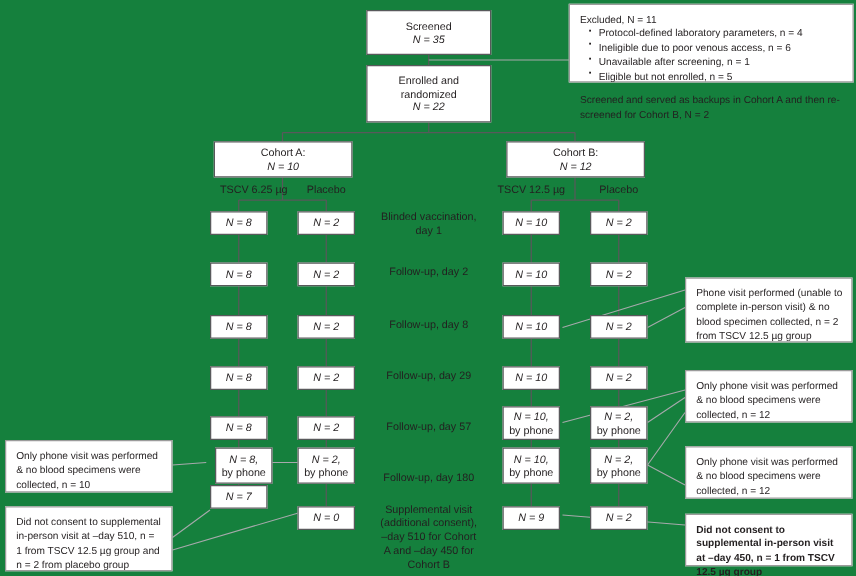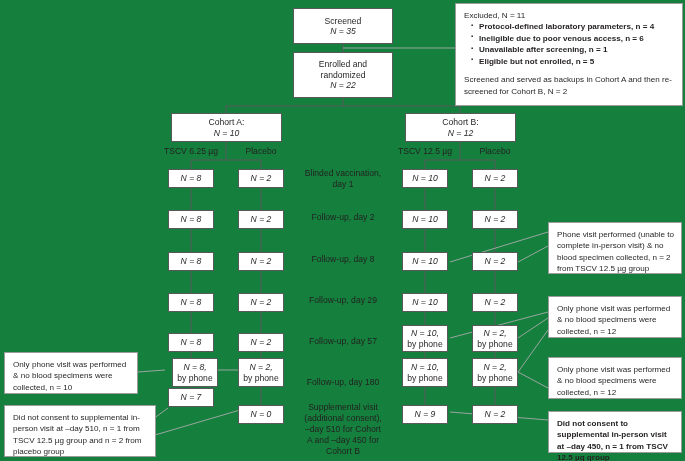--- a/index.html
+++ b/index.html
@@ -195,7 +195,7 @@
     </div>
   </div>
 
-  <div class="box note-box" style="left:455px; top:3px; width:228px; height:103px;">
+  <div class="box note-box" style="left:455px; top:3px; width:228px; height:63px;">
     <div class="box-inner">
       <div>Excluded, N = 11</div>
       <ul>

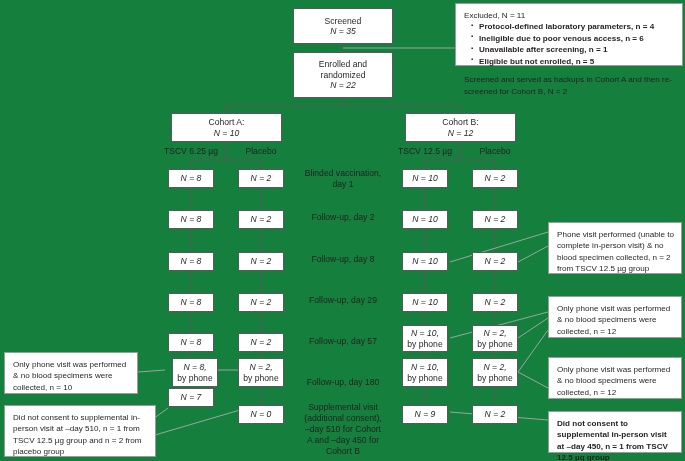--- a/index.html
+++ b/index.html
@@ -62,7 +62,6 @@
   .note-box ul li {
     position: relative;
     padding-left: 6px;
-    font-weight: bold;
   }
   .note-box ul li::before {
     content: "\25AA";

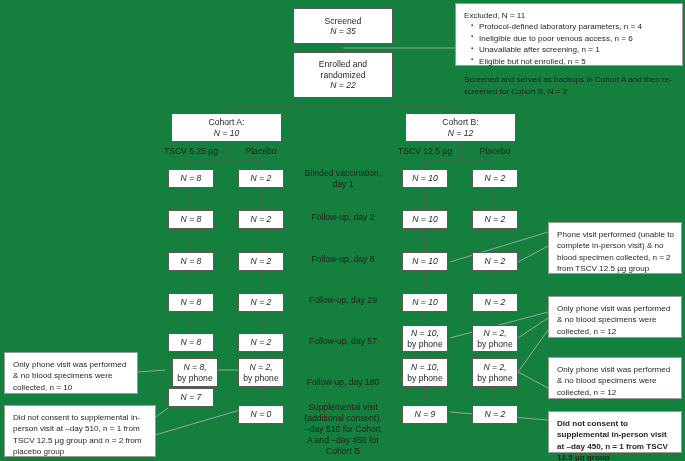--- a/index.html
+++ b/index.html
@@ -222,7 +222,7 @@
     </div>
   </div>
 
-  <div class="armlabel" style="left:143px; top:146px; width:96px;">TSCV 6.25 µg</div>
+  <div class="armlabel" style="left:155px; top:146px; width:96px;">TSCV 6.25 µg</div>
   <div class="armlabel" style="left:231px; top:146px; width:60px;">Placebo</div>
   <div class="armlabel" style="left:377px; top:146px; width:96px;">TSCV 12.5 µg</div>
   <div class="armlabel" style="left:465px; top:146px; width:60px;">Placebo</div>

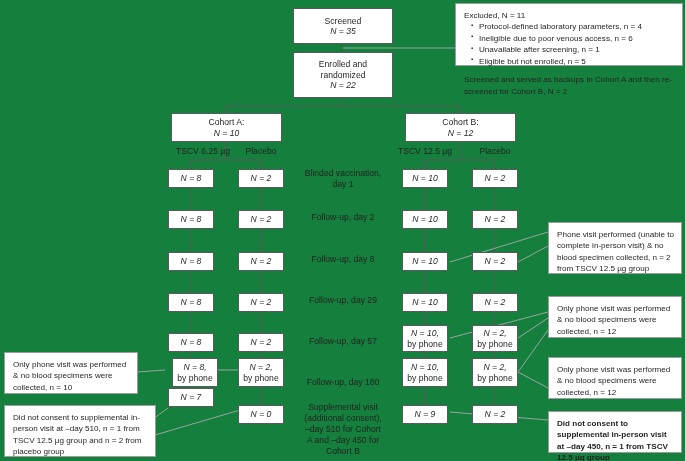--- a/index.html
+++ b/index.html
@@ -344,7 +344,7 @@
     <div class="box-inner">Only phone visit was performed &amp; no blood specimens were collected, n = 10</div>
   </div>
 
-  <div class="box note-box" style="left:4px; top:405px; width:152px; height:52px;">
+  <div class="box note-box" style="left:4px; top:405px; width:134px; height:52px;">
     <div class="box-inner">Did not consent to supplemental in-person visit at –day 510, n = 1 from TSCV 12.5 µg group  and n = 2 from placebo group</div>
   </div>
 

